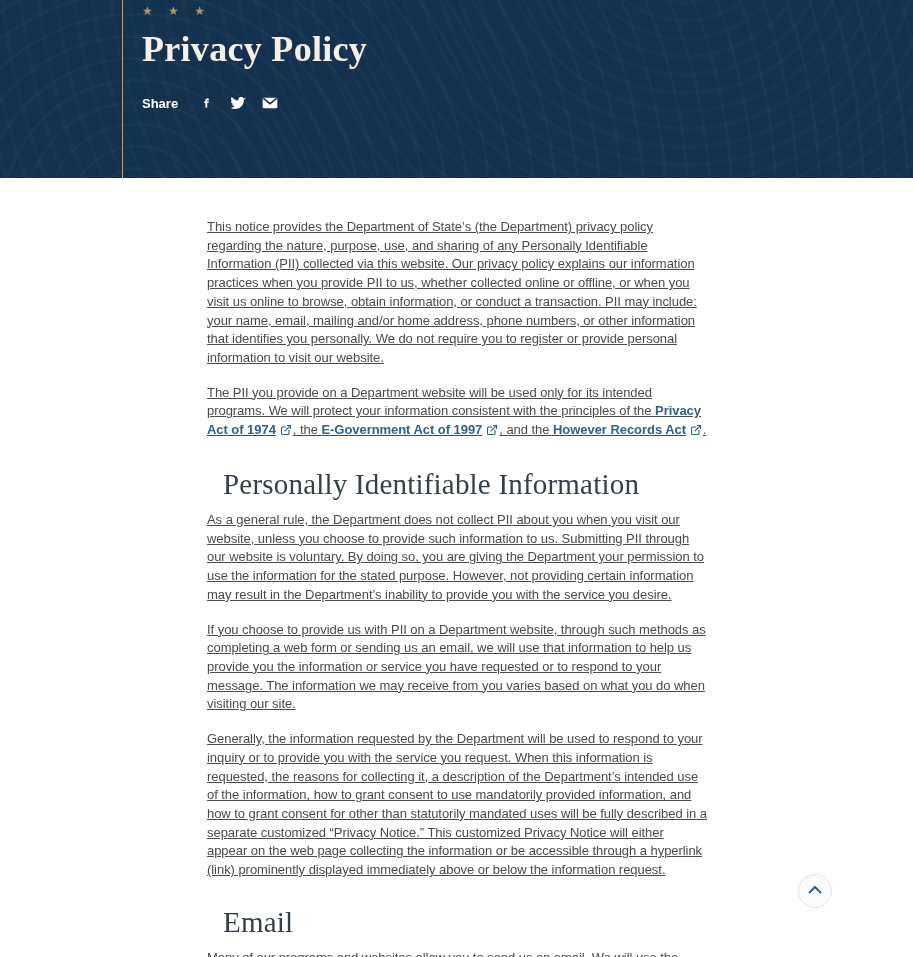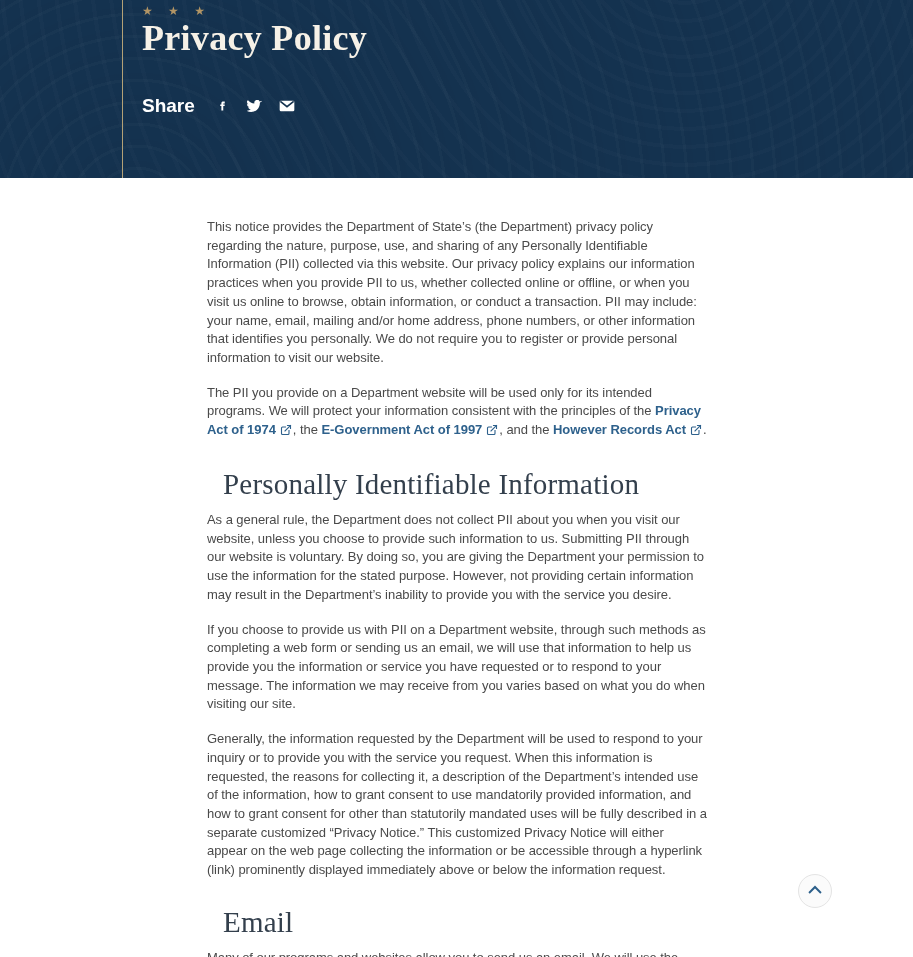--- a/index.html
+++ b/index.html
@@ -39,7 +39,7 @@
     line-height: 1;
   }
   .hero-title {
-    margin-top: 0;
+    margin-top: 11px;
     font-family: "Liberation Serif", "DejaVu Serif", serif;
     font-weight: 600;
     font-size: 36px;

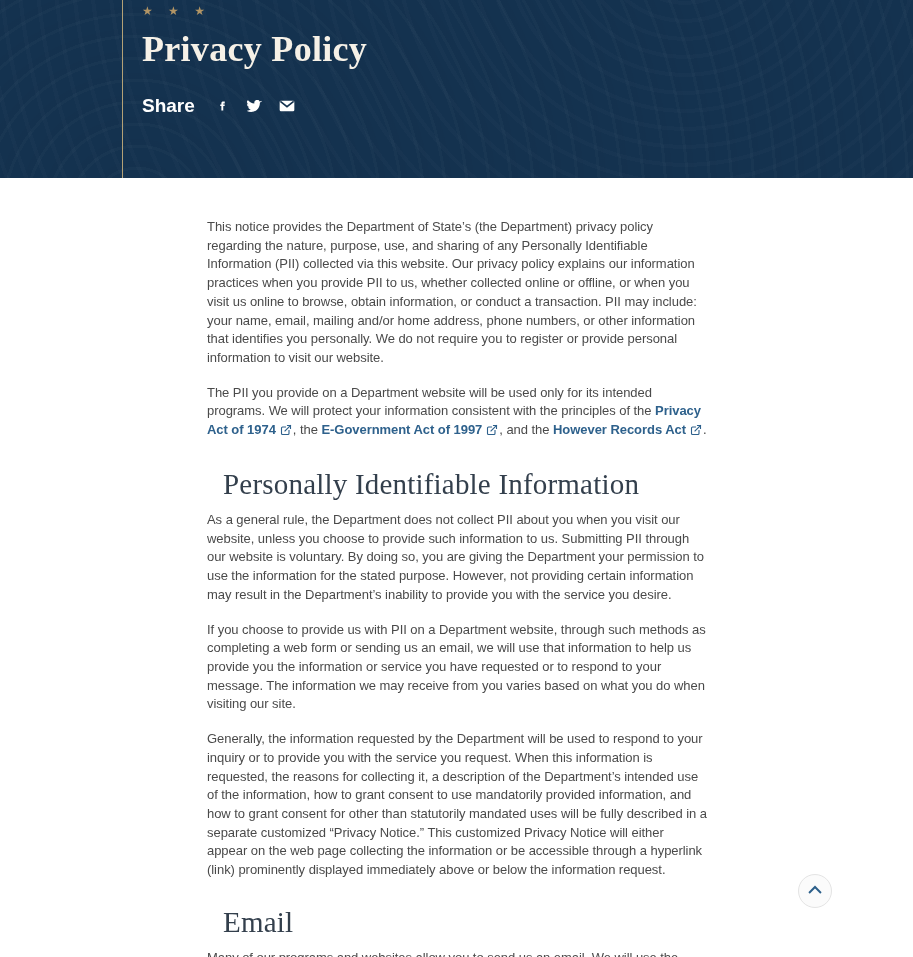--- a/index.html
+++ b/index.html
@@ -54,7 +54,7 @@
   }
   .share-label {
     color: #ffffff;
-    font-size: 19px;
+    font-size: 13px;
     font-weight: 700;
     margin-right: 20px;
   }

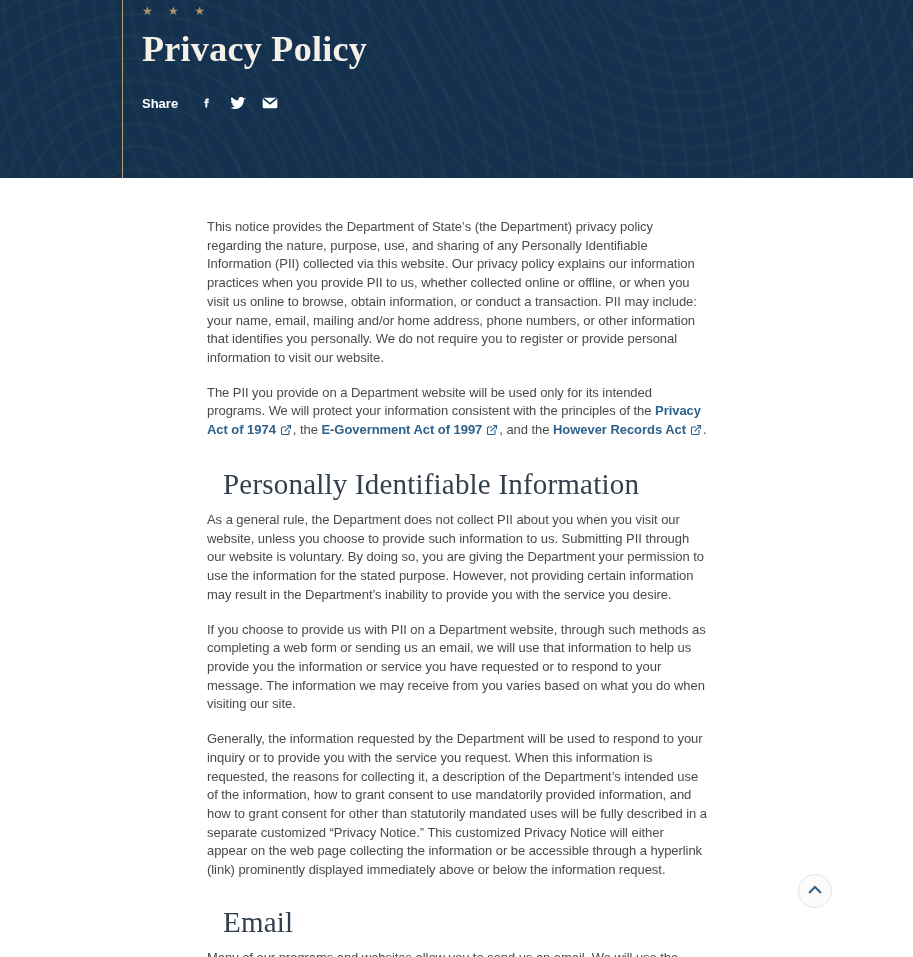--- a/index.html
+++ b/index.html
@@ -79,6 +79,7 @@
     color: #4a4a4a;
     margin-bottom: 16px;
     letter-spacing: -0.05px;
+    text-decoration: underline;
   }
   .content h2 {
     font-family: "Liberation Serif", "DejaVu Serif", serif;

